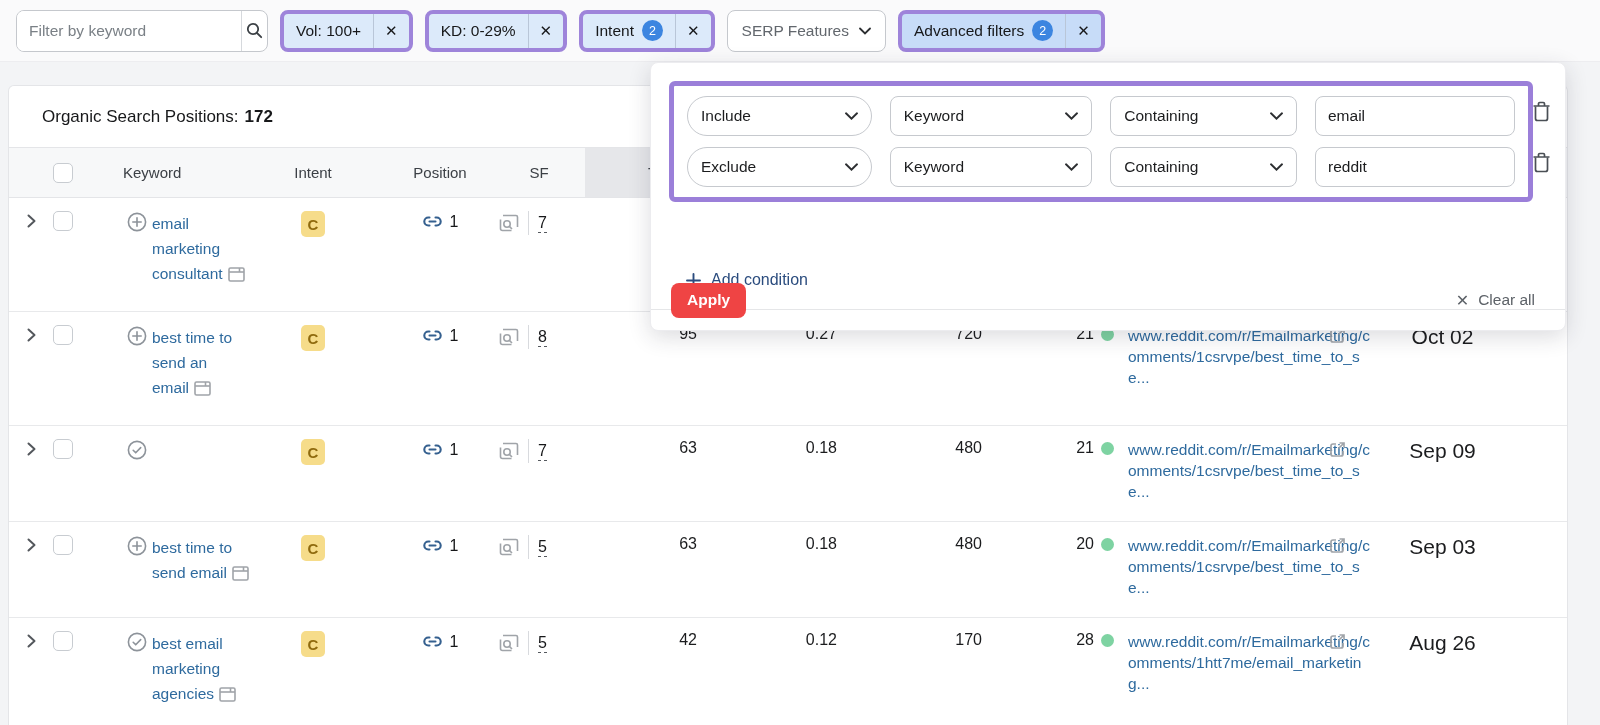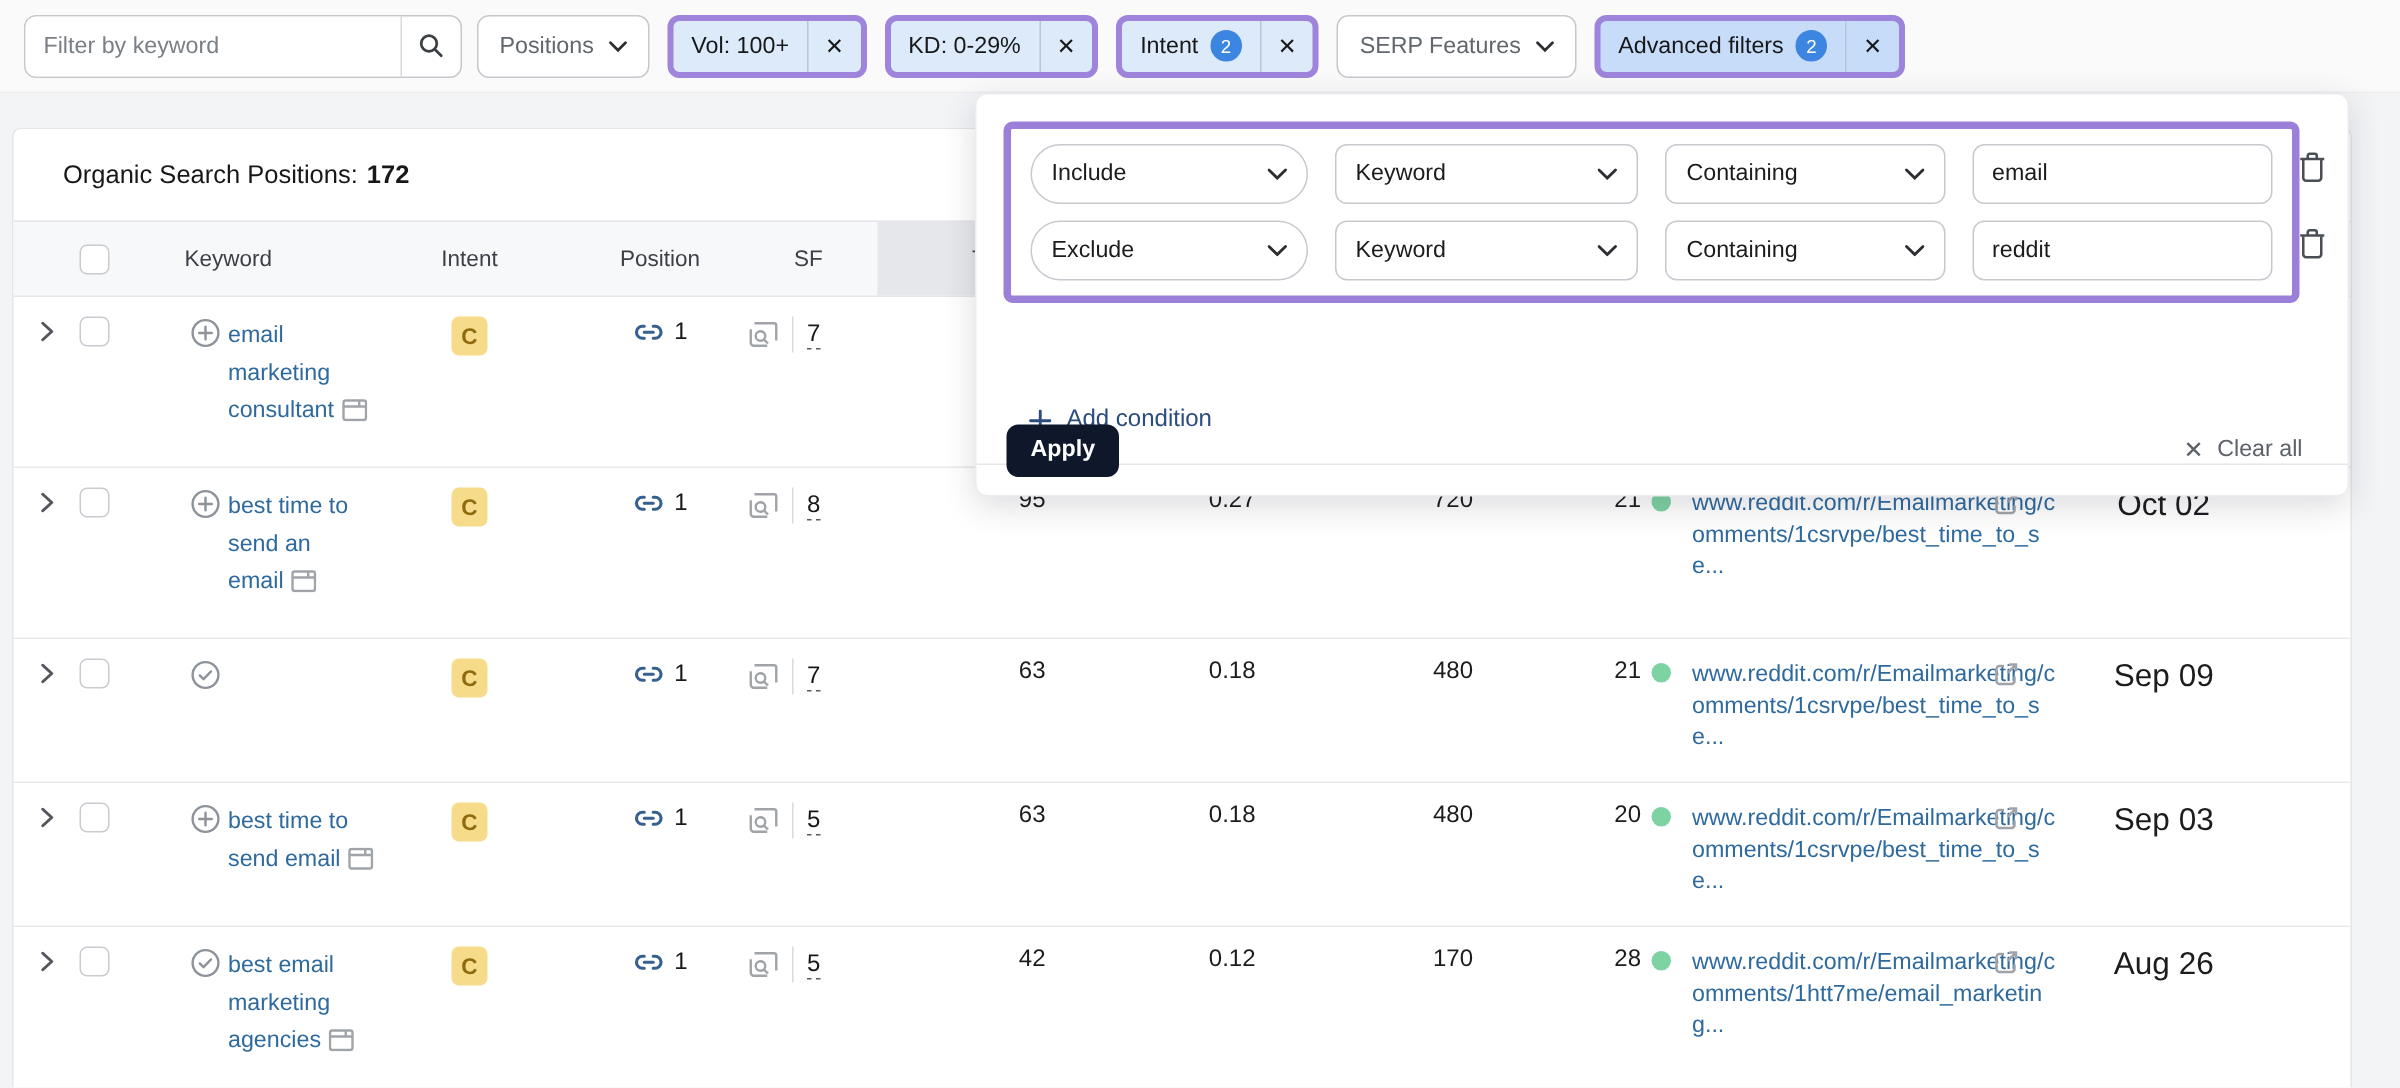--- a/index.html
+++ b/index.html
@@ -9,7 +9,7 @@
   
   .topbar { height:62px; background:#fafafb; border-bottom:1px solid #ededf0;
     display:flex; align-items:center; padding-left:16px; }
-  .search-box { width:292px; height:42px; background:#fff; border:1px solid #c5c8cd;
+  .search-box { width:252px; height:42px; background:#fff; border:1px solid #c5c8cd;
     border-radius:8px; display:flex; align-items:center; overflow:hidden; }
   .search-box input { flex:1; border:0; outline:none; height:100%; padding:0 12px;
     font-size:15.5px; font-family:inherit; color:#1b1c1e; }

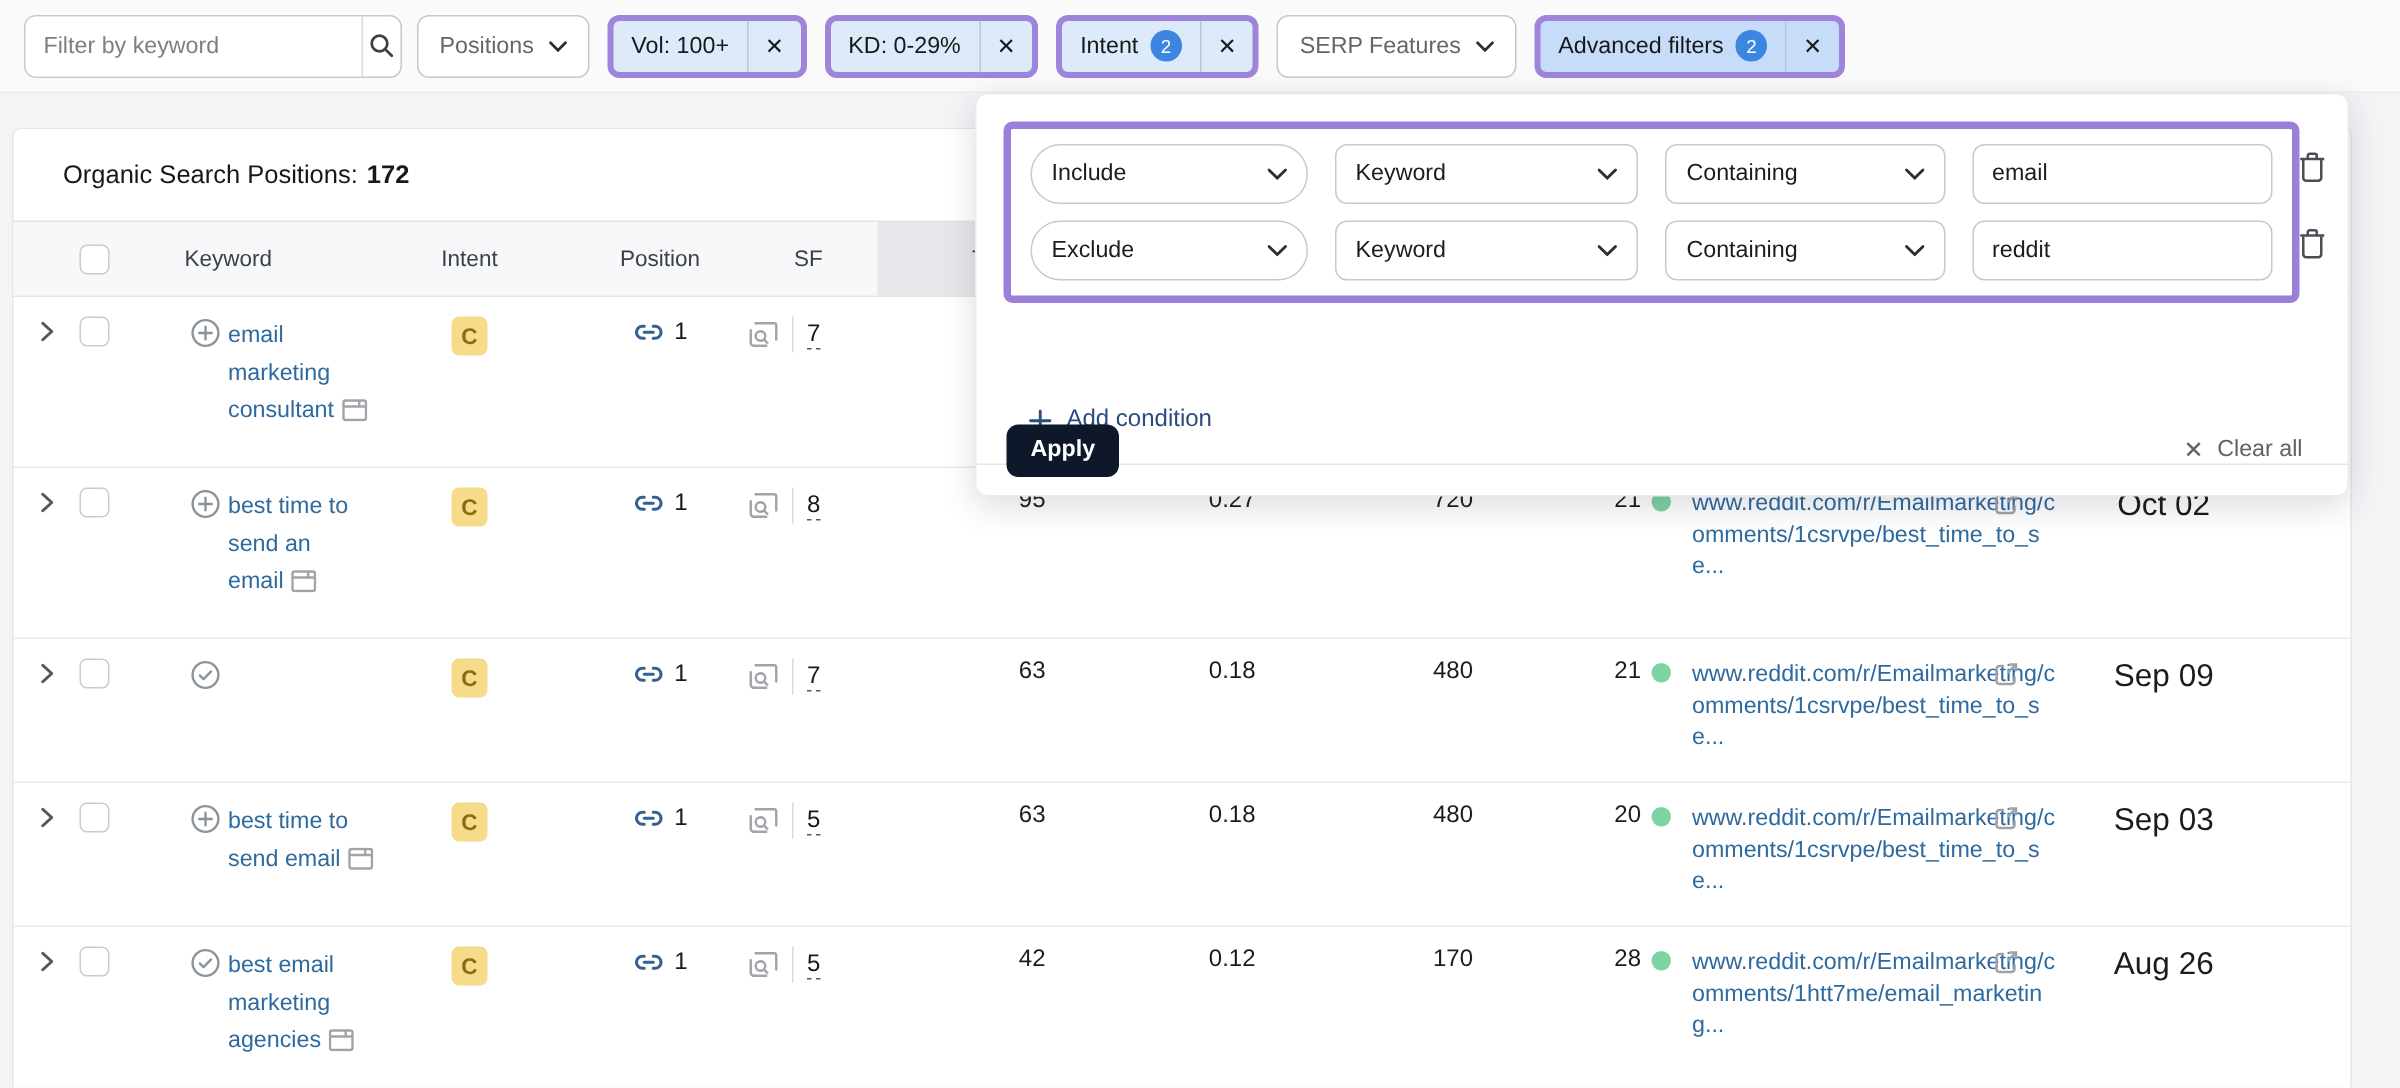--- a/index.html
+++ b/index.html
@@ -118,14 +118,6 @@
     </div>
   </div>
 
-  <div class="drop ml10">
-    <span>Positions</span>
-    <span>
-      <svg width="12" height="8" viewBox="0 0 12 8">
-          <path d="M1 1.5l5 5 5-5" stroke="#2c2e31" stroke-width="1.8" fill="none" stroke-linecap="round"></path>
-        </svg>
-    </span>
-  </div>
 
   <div class="fchip ml12">
     <span class="lbl">Vol: 100+</span>

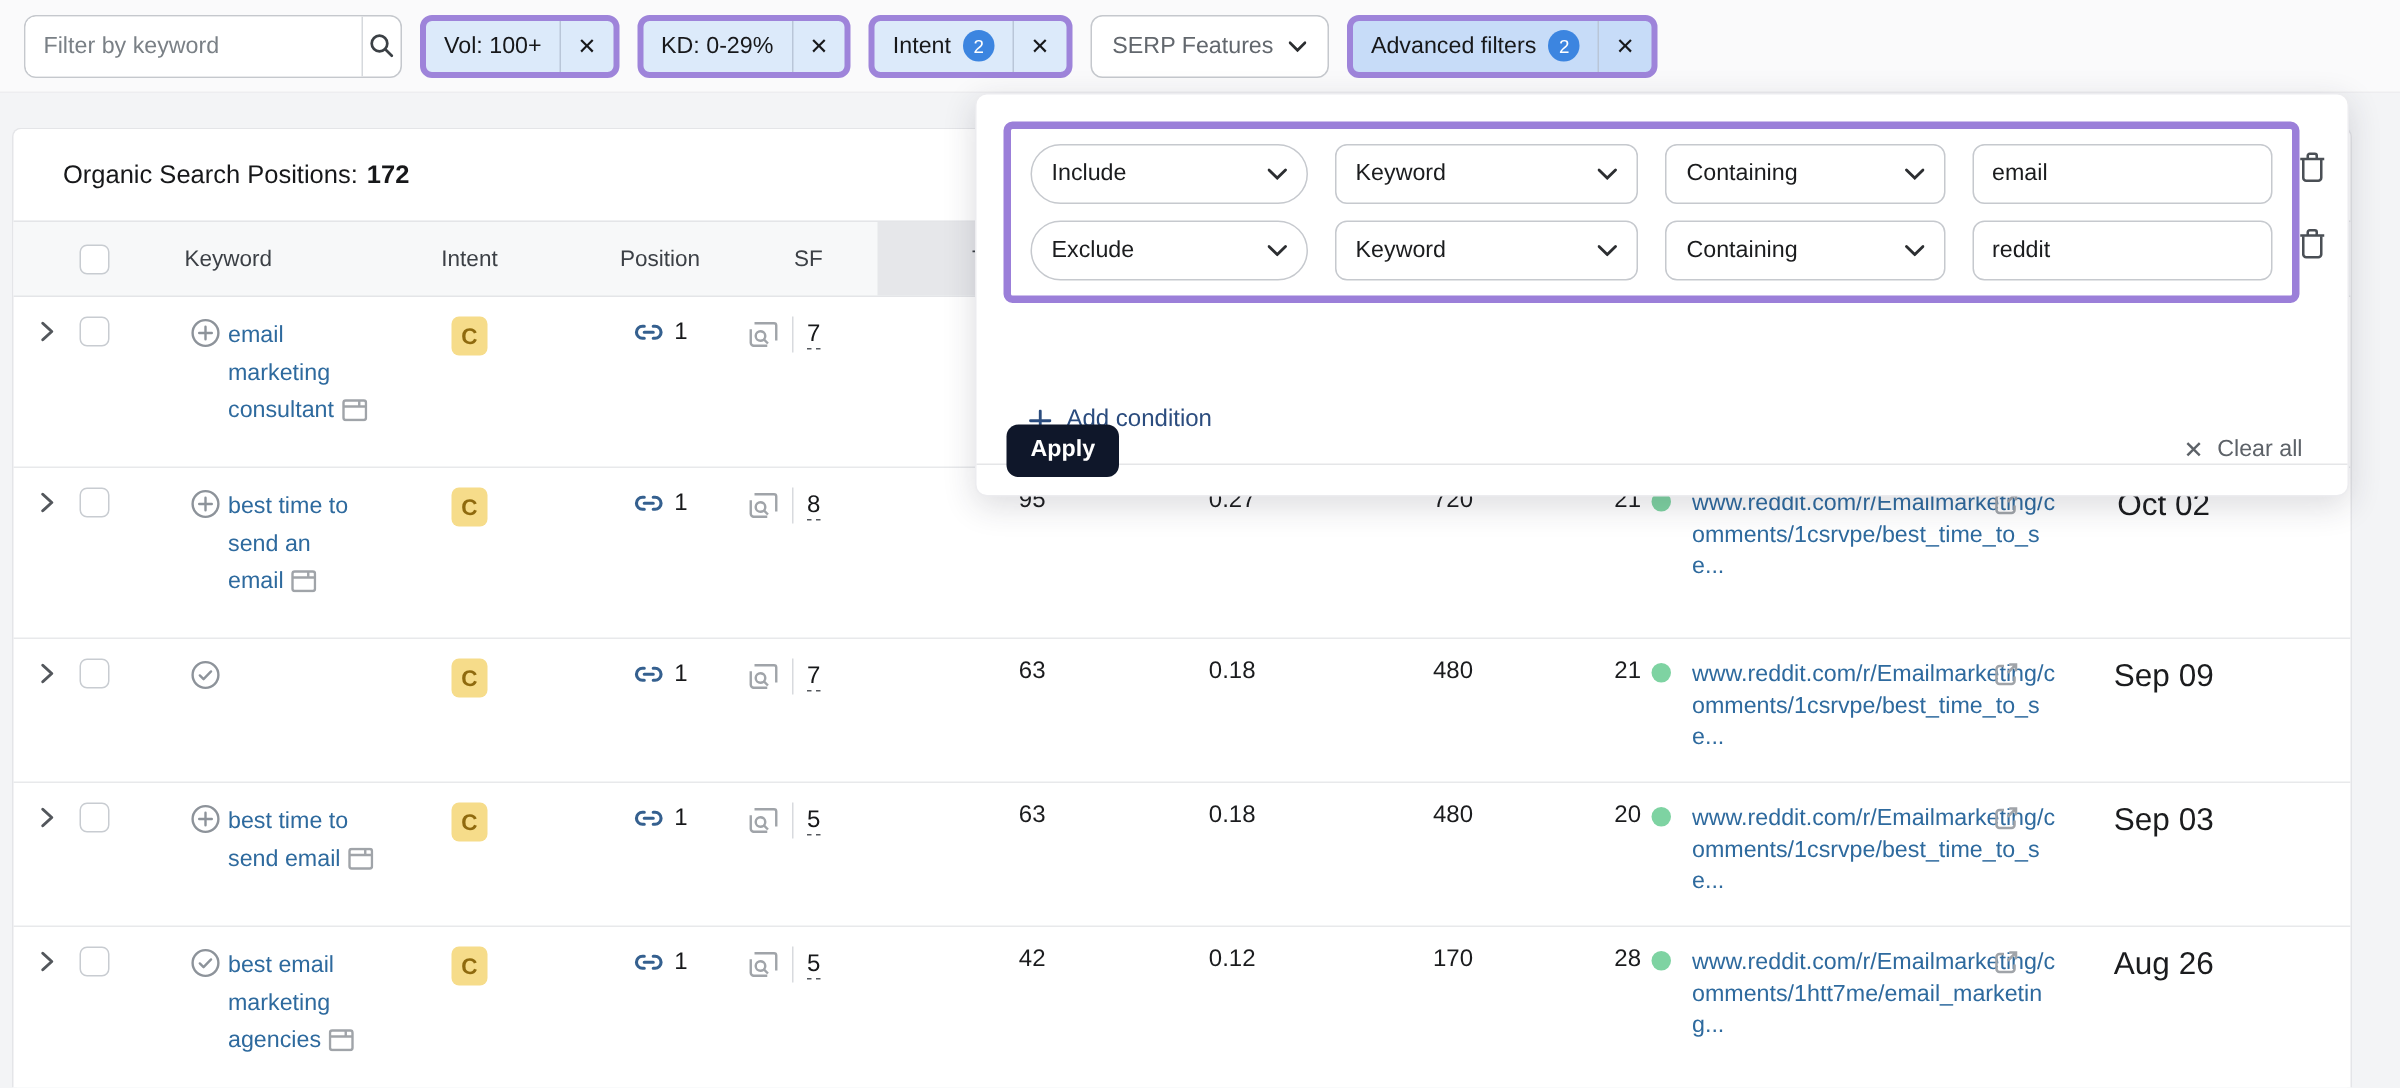--- a/index.html
+++ b/index.html
@@ -95,7 +95,7 @@
   .panel-div { position:absolute; left:0; top:199px; width:100%; height:1px; background:#e5e6e8; margin-top:47px; }
   .panel-foot { position:absolute; left:0; bottom:0; width:100%; height:54px;
     display:flex; align-items:center; justify-content:space-between; padding:0 30px 6px 20px; }
-  .apply-btn { min-width:70px; height:35px; background:#0f172a; color:#fff; border:0;
+  .apply-btn { min-width:70px; height:35px; background:#ef4444; color:#fff; border:0;
     border-radius:8px; font-size:15.5px; font-weight:bold; font-family:inherit;
     padding:0 16px; cursor:pointer; }
   .clear-all { display:flex; align-items:center; gap:9px; font-size:15.5px;

